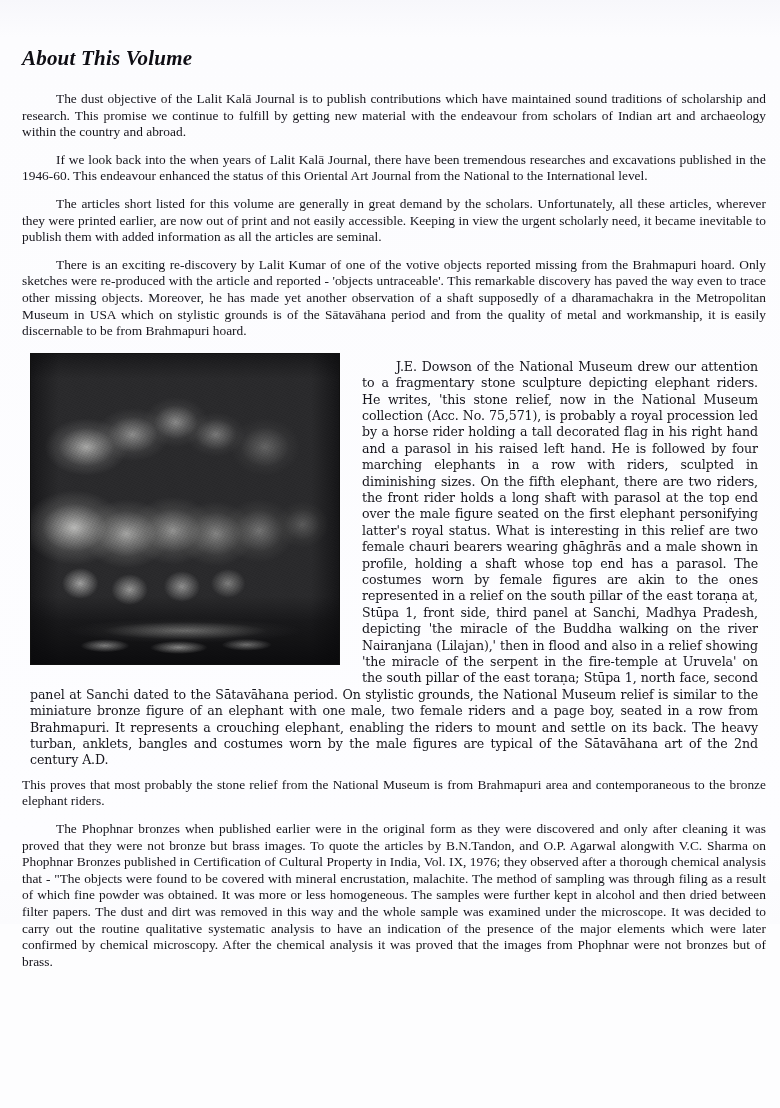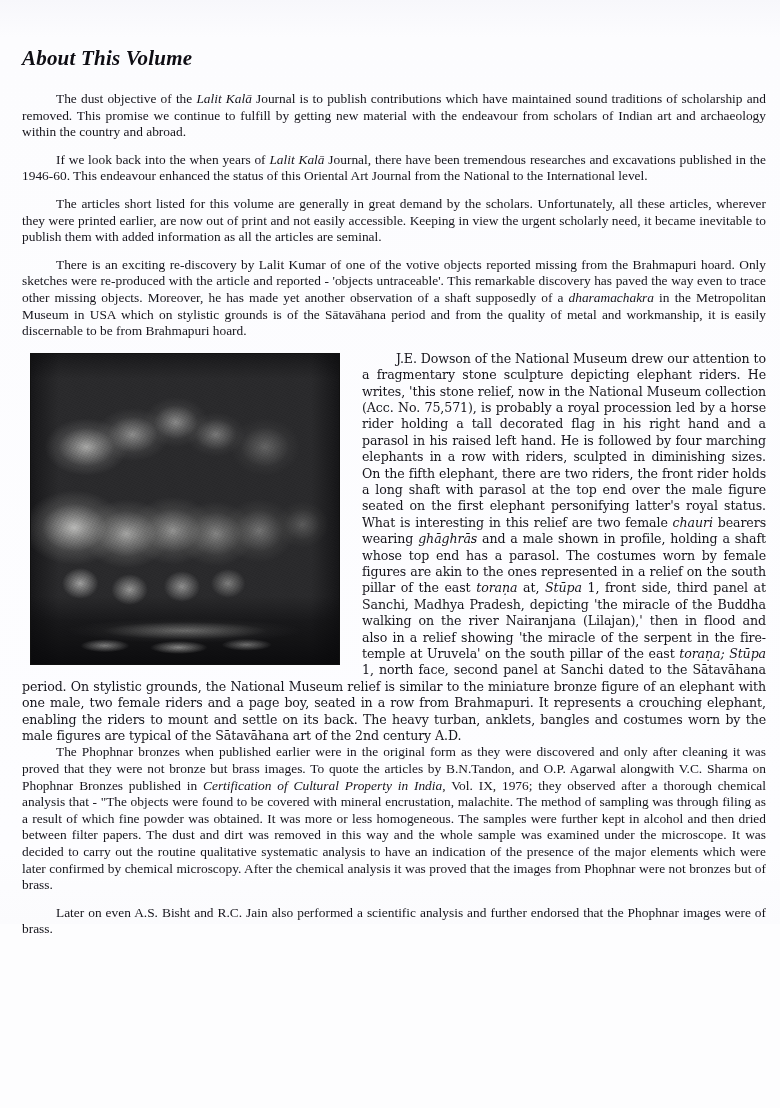--- a/index.html
+++ b/index.html
@@ -53,7 +53,7 @@
     -webkit-font-smoothing: antialiased;
   }
 
-  .ital { font-style: italic; }
+  .ital { }
 
   
   .photo-block {

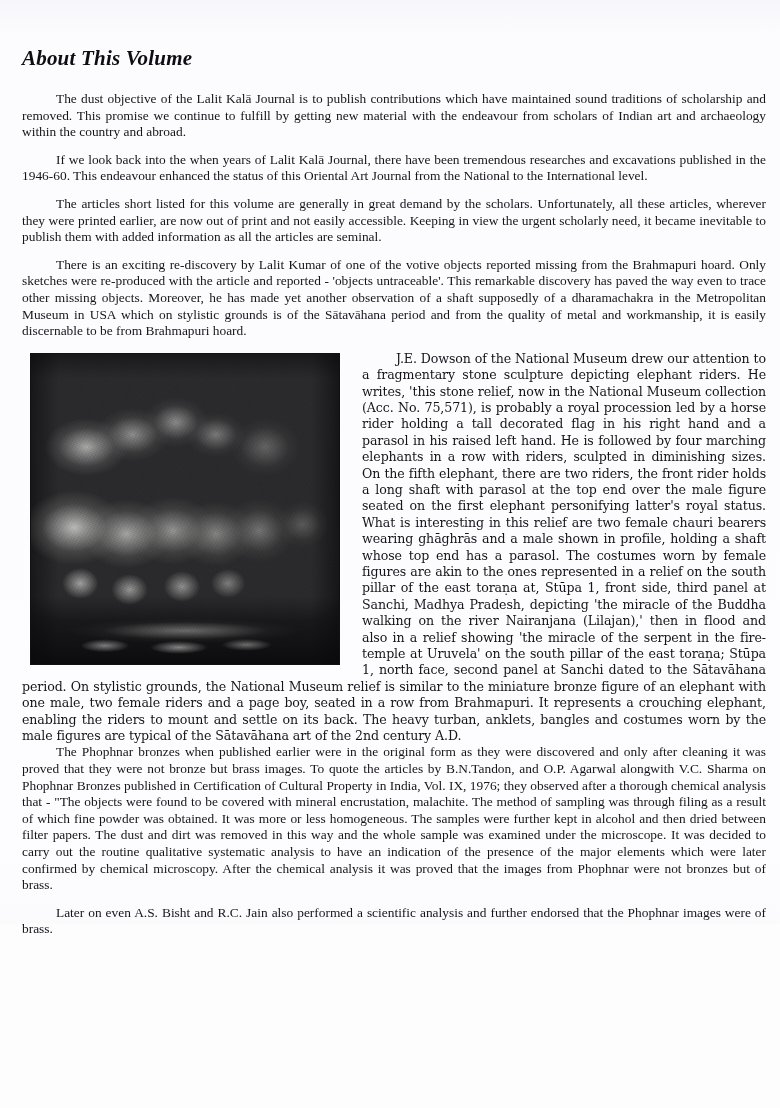--- a/index.html
+++ b/index.html
@@ -155,7 +155,7 @@
 
     <h1 class="volume-heading">About This Volume</h1>
 
-    <p class="body-para"><span>The dust objective of the </span><span class="ital">Lalit Kalā</span><span> Journal is to publish contributions which have maintained sound traditions of scholarship and removed. This promise we continue to fulfill by getting new material with the endeavour from scholars of Indian art and archaeology within the country and abroad.</span></p>
+    <p class="body-para"><span>The dust objective of the </span><span class="ital">Lalit Kalā</span><span> Journal is to publish contributions which have maintained sound traditions of scholarship and research. This promise we continue to fulfill by getting new material with the endeavour from scholars of Indian art and archaeology within the country and abroad.</span></p>
 
     <p class="body-para"><span>If we look back into the when years of </span><span class="ital">Lalit Kalā</span><span> Journal, there have been tremendous researches and excavations published in the 1946-60. This endeavour enhanced the status of this Oriental Art Journal from the National to the International level.</span></p>
 

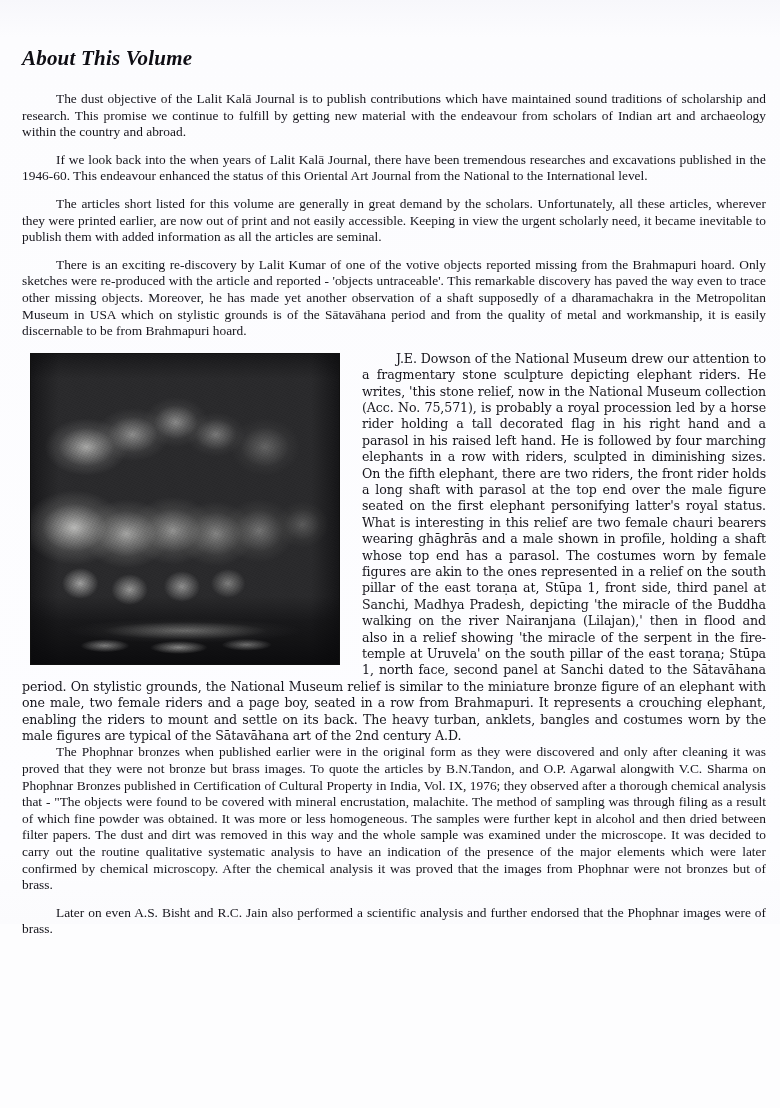--- a/index.html
+++ b/index.html
@@ -126,7 +126,7 @@
     line-height: 16.6px;
     text-align: justify;
     text-indent: 34px;
-    margin: 0;
+    margin: 8px;
     color: #15141b;
   }
 

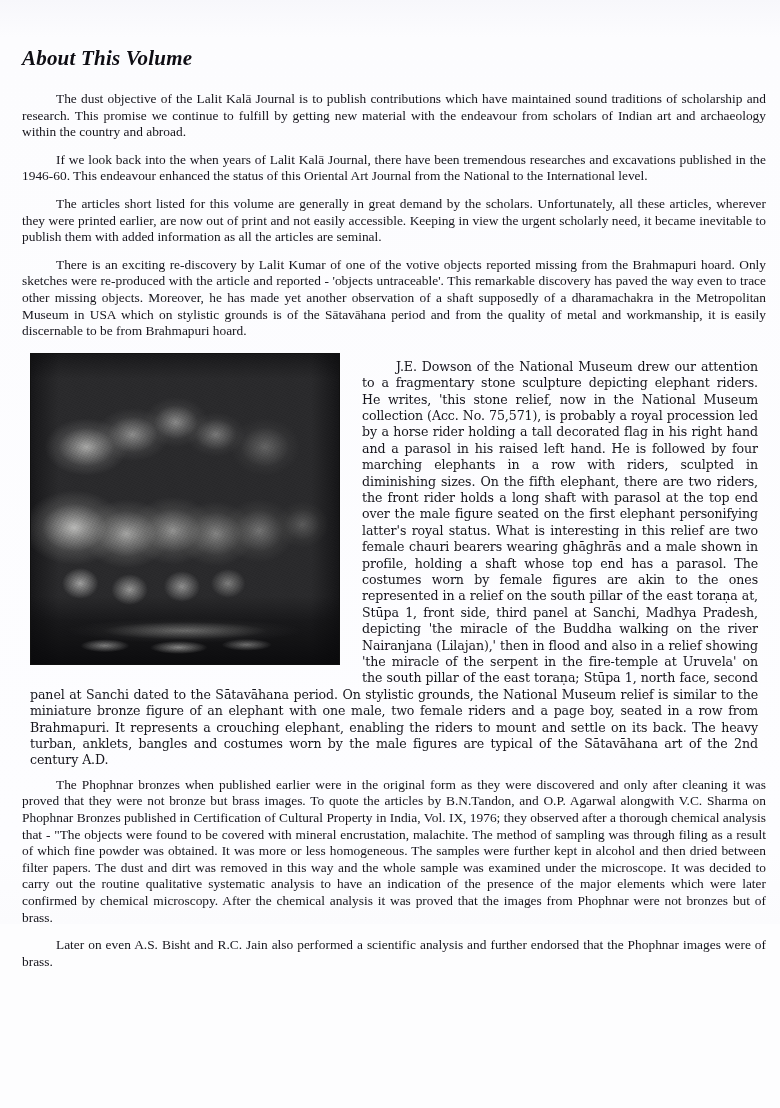--- a/index.html
+++ b/index.html
@@ -175,6 +175,7 @@
 
     </div>
 
+    <p class="after-float body-para">This proves that most probably the stone relief from the National Museum is from Brahmapuri area and contemporaneous to the bronze elephant riders.</p>
 
     <p class="body-para"><span>The Phophnar bronzes when published earlier were in the original form as they were discovered and only after cleaning it was proved that they were not bronze but brass images. To quote the articles by B.N.Tandon, and O.P. Agarwal alongwith V.C. Sharma on Phophnar Bronzes published in </span><span class="ital">Certification of Cultural Property in India</span><span>, Vol. IX, 1976; they observed after a thorough chemical analysis that - "The objects were found to be covered with mineral encrustation, malachite. The method of sampling was through filing as a result of which fine powder was obtained. It was more or less homogeneous. The samples were further kept in alcohol and then dried between filter papers. The dust and dirt was removed in this way and the whole sample was examined under the microscope. It was decided to carry out the routine qualitative systematic analysis to have an indication of the presence of the major elements which were later confirmed by chemical microscopy. After the chemical analysis it was proved that the images from Phophnar were not bronzes but of brass.</span></p>
 

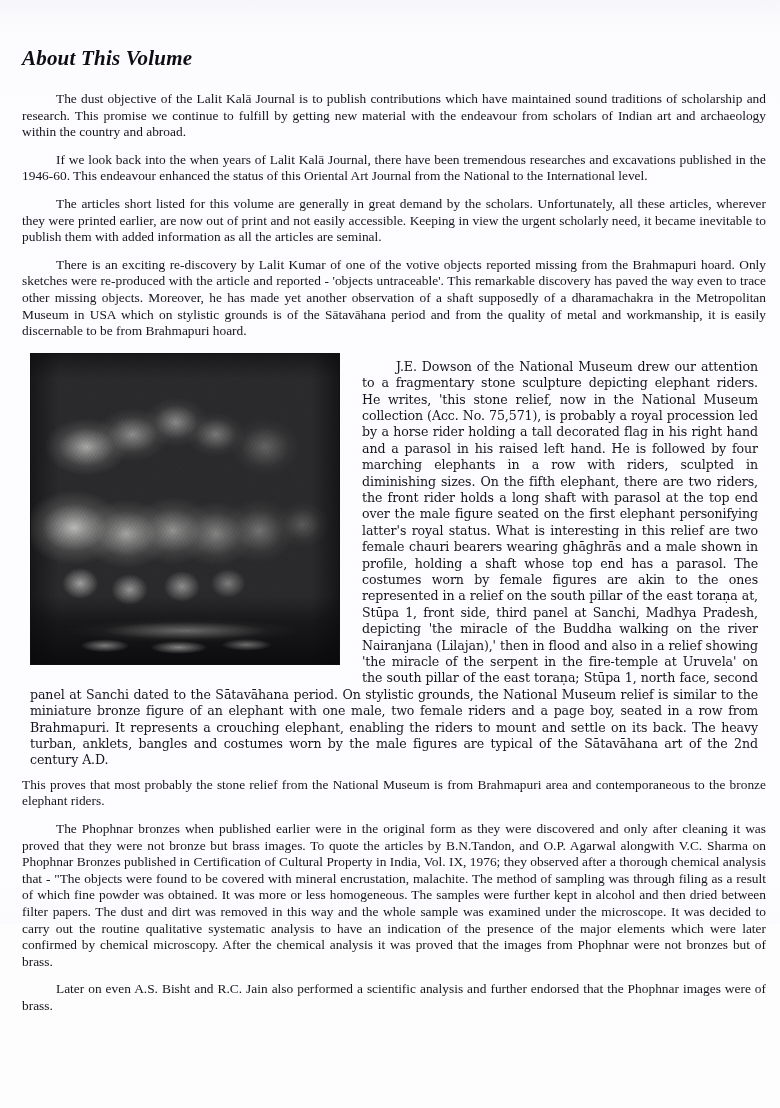--- a/index.html
+++ b/index.html
@@ -179,7 +179,6 @@
 
     <p class="body-para"><span>The Phophnar bronzes when published earlier were in the original form as they were discovered and only after cleaning it was proved that they were not bronze but brass images. To quote the articles by B.N.Tandon, and O.P. Agarwal alongwith V.C. Sharma on Phophnar Bronzes published in </span><span class="ital">Certification of Cultural Property in India</span><span>, Vol. IX, 1976; they observed after a thorough chemical analysis that - "The objects were found to be covered with mineral encrustation, malachite. The method of sampling was through filing as a result of which fine powder was obtained. It was more or less homogeneous. The samples were further kept in alcohol and then dried between filter papers. The dust and dirt was removed in this way and the whole sample was examined under the microscope. It was decided to carry out the routine qualitative systematic analysis to have an indication of the presence of the major elements which were later confirmed by chemical microscopy. After the chemical analysis it was proved that the images from Phophnar were not bronzes but of brass.</span></p>
 
-    <p class="body-para">Later on even A.S. Bisht and R.C. Jain also performed a scientific analysis and further endorsed that the Phophnar images were of brass.</p>
 
   </div>
 </div>

